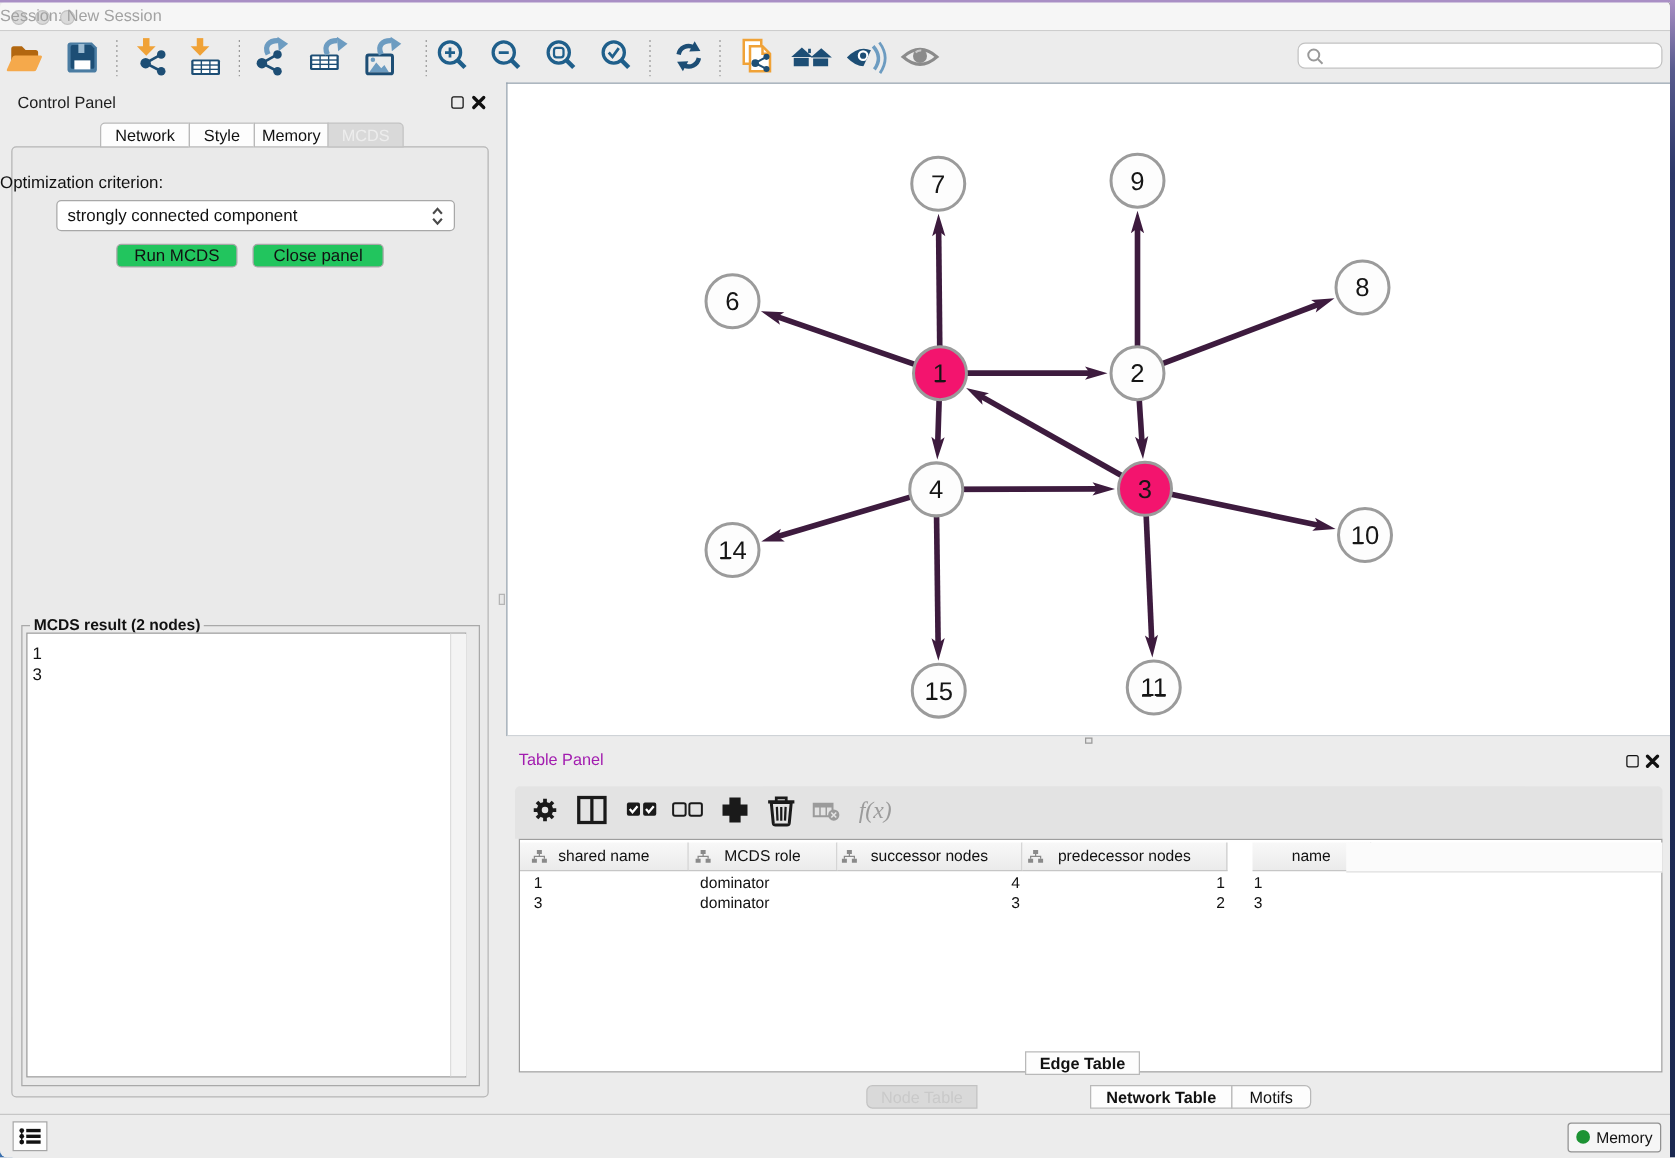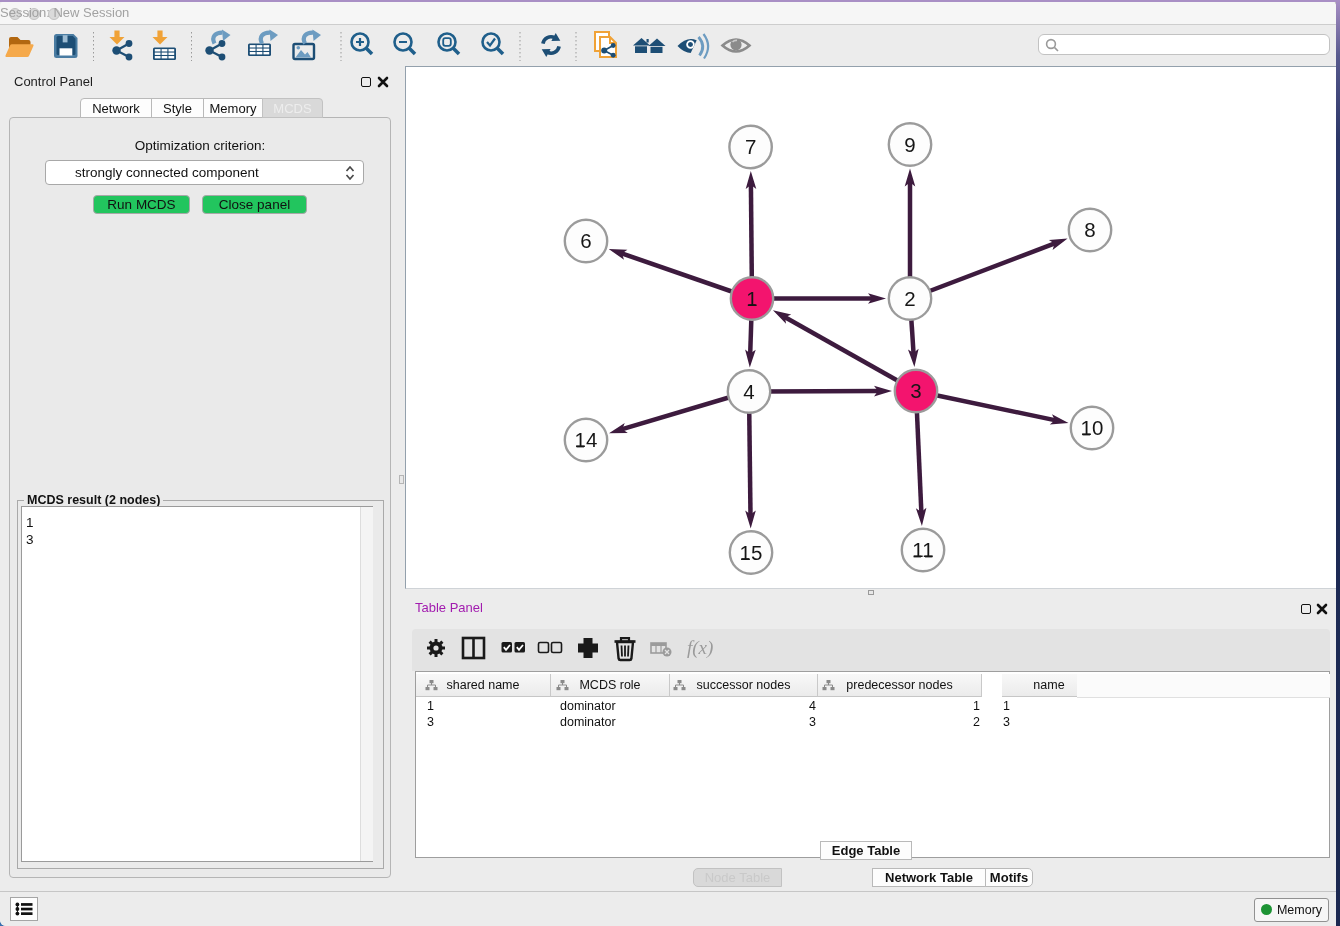--- a/index.html
+++ b/index.html
@@ -33,7 +33,7 @@
 .tabsel{background:#d9d9d9;color:#ededed;border-color:#c2c2c2;}
 #tabpane{left:9px;top:116px;width:382px;height:761px;border:1px solid #b5b5b5;
   border-radius:4px;background:#eaeaea;box-sizing:border-box;}
-#opt-label{left:0px;top:137px;width:400px;text-align:center;font-size:13.5px;color:#111;}
+#opt-label{left:0px;top:137px;width:400px;font-size:13.5px;color:#111;}
 #opt-select{left:45px;top:159px;width:319px;height:25px;background:#fff;
   border:1px solid #a8a8a8;border-radius:4px;box-sizing:border-box;
   font-size:13.5px;color:#111;line-height:23px;padding-left:29px;}

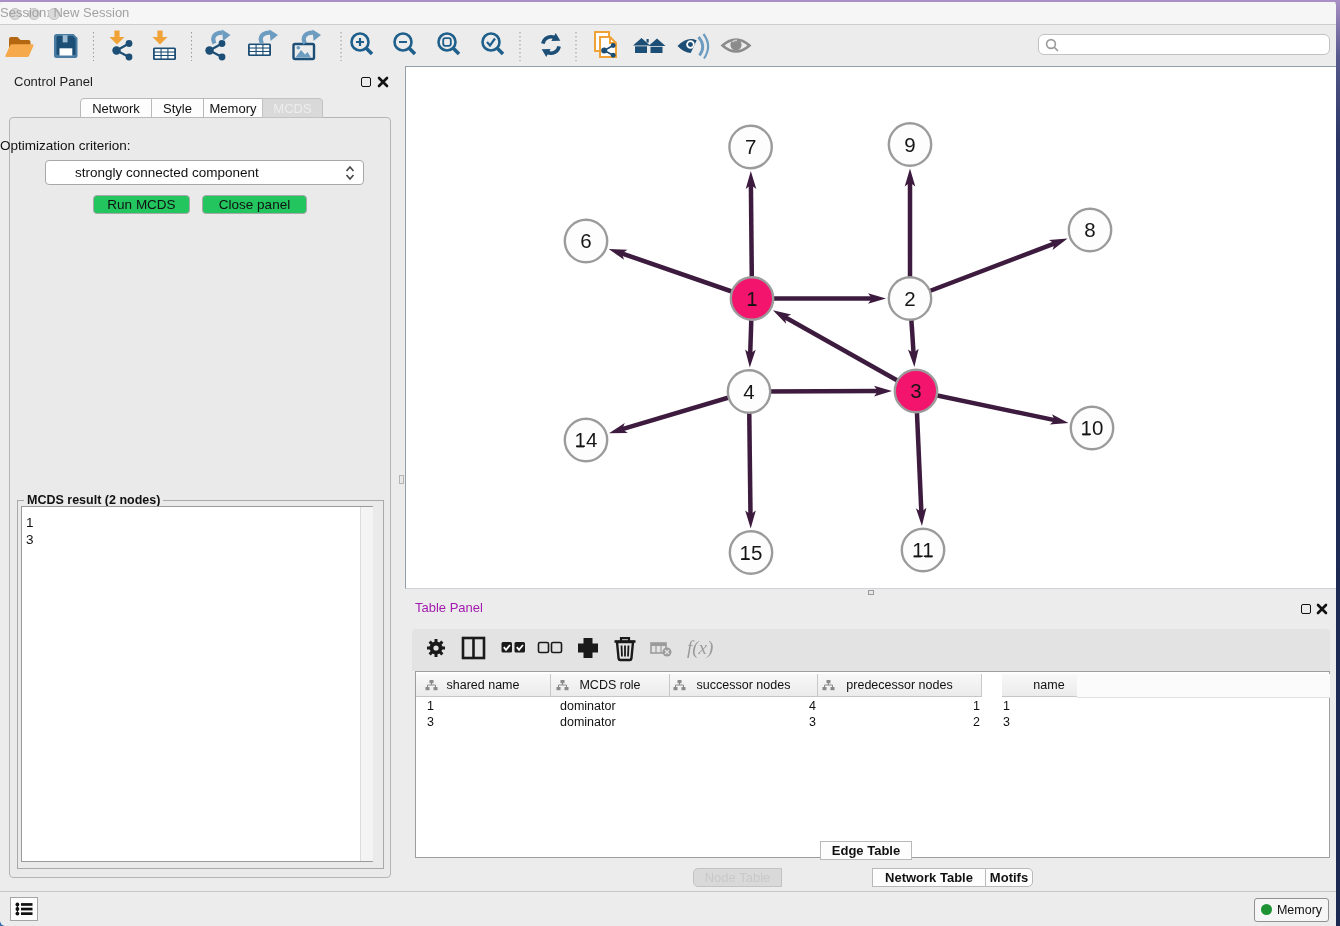--- a/index.html
+++ b/index.html
@@ -36,7 +36,7 @@
 #opt-label{left:0px;top:137px;width:400px;font-size:13.5px;color:#111;}
 #opt-select{left:45px;top:159px;width:319px;height:25px;background:#fff;
   border:1px solid #a8a8a8;border-radius:4px;box-sizing:border-box;
-  font-size:13.5px;color:#111;line-height:23px;padding-left:29px;}
+  font-size:13.5px;color:#111;line-height:23px;padding-left:8px;}
 .btn{position:absolute;height:19px;line-height:18px;background:#22c55e;border:1px solid #a8a8a8;
   border-radius:4px;box-sizing:border-box;text-align:center;font-size:13.5px;color:#111;}
 

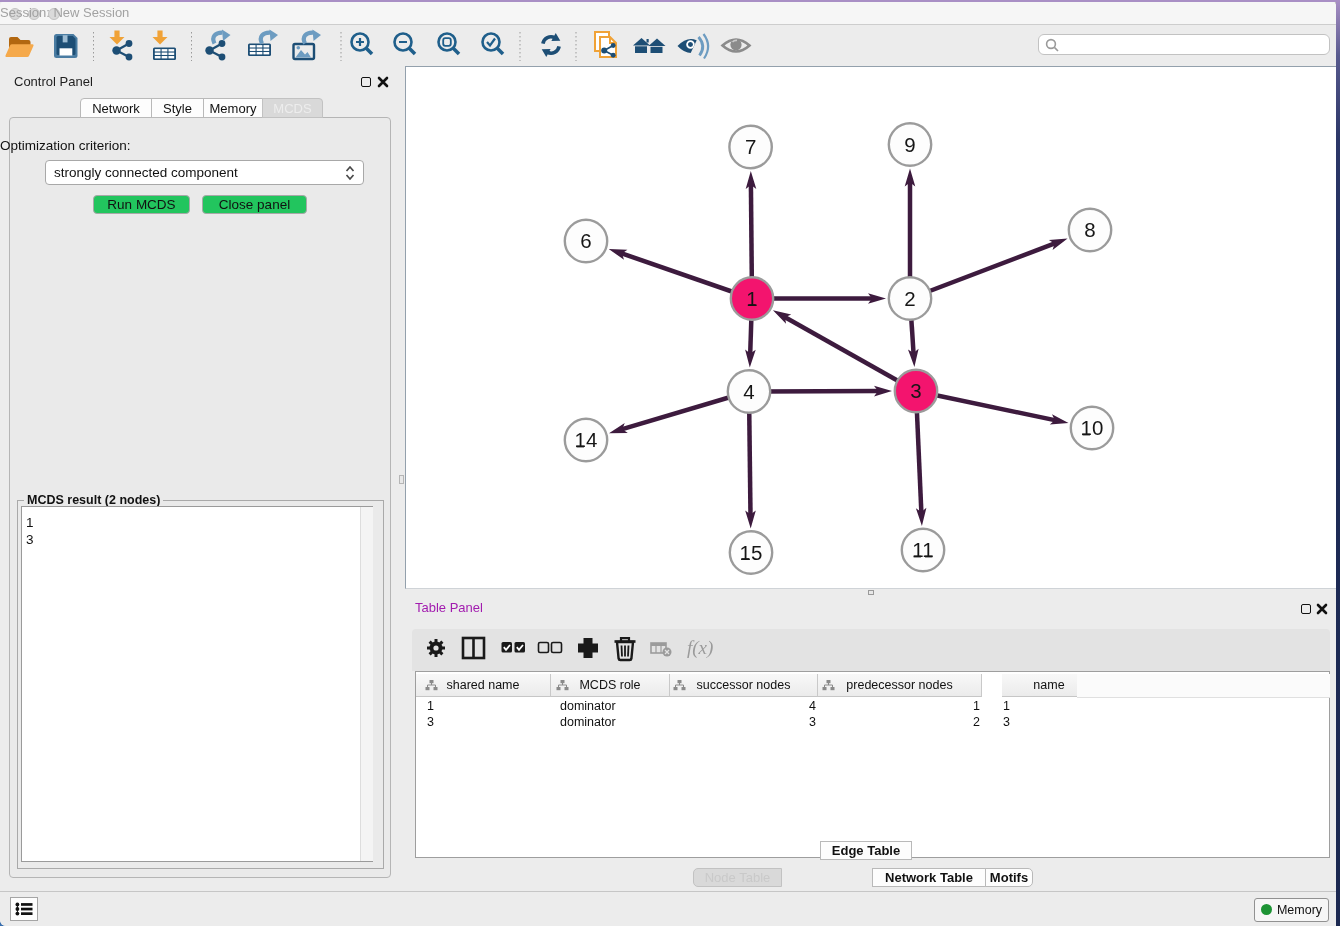--- a/index.html
+++ b/index.html
@@ -380,7 +380,7 @@
   <div class="tab tabsel" style="left:693px;top:867px;width:89px;height:18.5px;line-height:18.5px;border-radius:5px 0 0 5px;color:#c9c9c9;">Node Table</div>
   <div class="tab" style="left:781px;top:840px;width:92px;height:18.5px;line-height:18.5px;font-weight:bold;margin-left:39px;">Edge Table</div>
   <div class="tab" style="left:872px;top:867px;width:114px;height:18.5px;line-height:18.5px;font-weight:bold;">Network Table</div>
-  <div class="tab" style="left:985px;top:867px;width:48px;height:18.5px;line-height:18.5px;border-radius:0 5px 5px 0;font-weight:bold;">Motifs</div>
+  <div class="tab" style="left:985px;top:867px;width:64px;height:18.5px;line-height:18.5px;border-radius:0 5px 5px 0;font-weight:normal;">Motifs</div>
   <div id="statusbar" class="abs"></div>
   <div id="listbtn" class="abs">
       <svg style="position:absolute;left:4px;top:4px;" width="18" height="14" viewBox="0 0 18 14">

